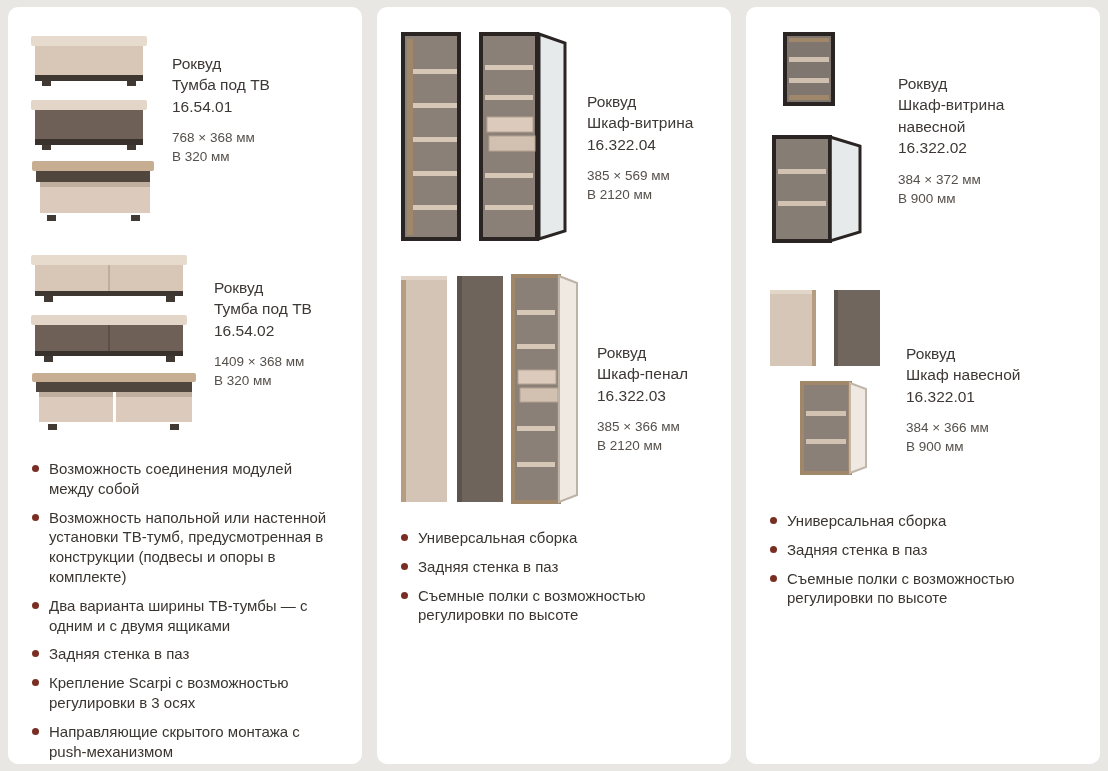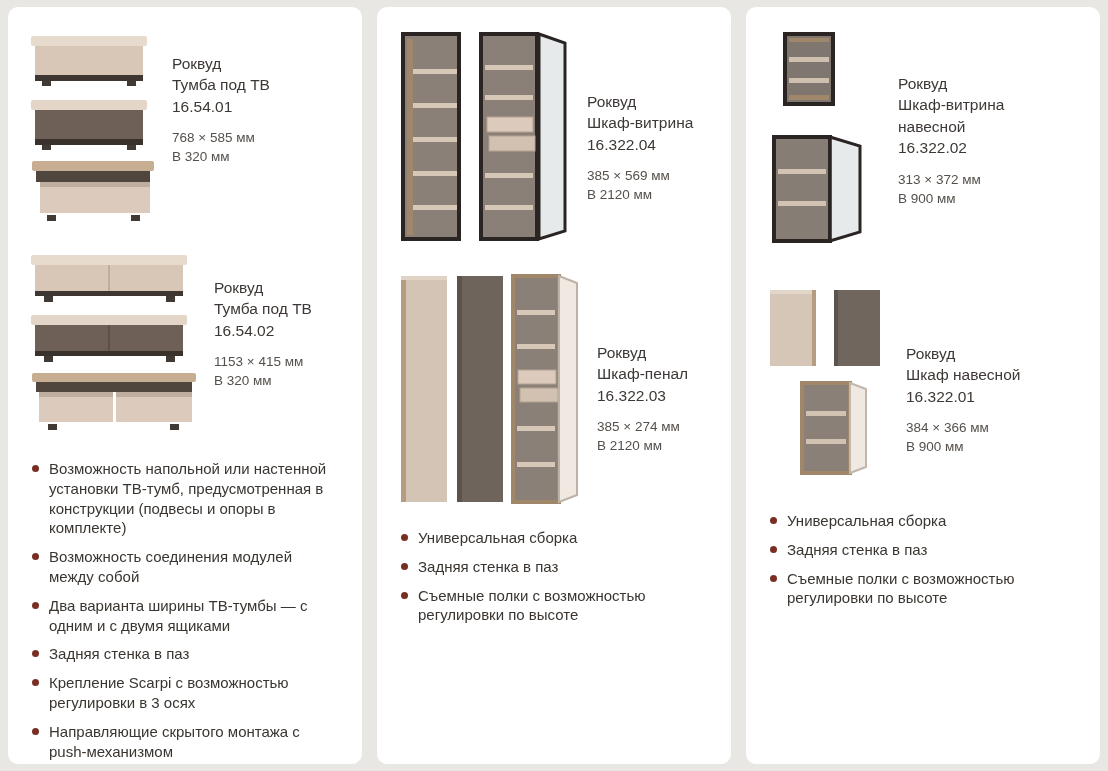--- a/index.html
+++ b/index.html
@@ -61,7 +61,7 @@
         <div class="title">Роквуд
 Тумба под ТВ
 16.54.01</div>
-        <div class="dims">768 × 585 мм
+        <div class="dims">768 × 368 мм
 В 320 мм</div>
       </div>
     </div>

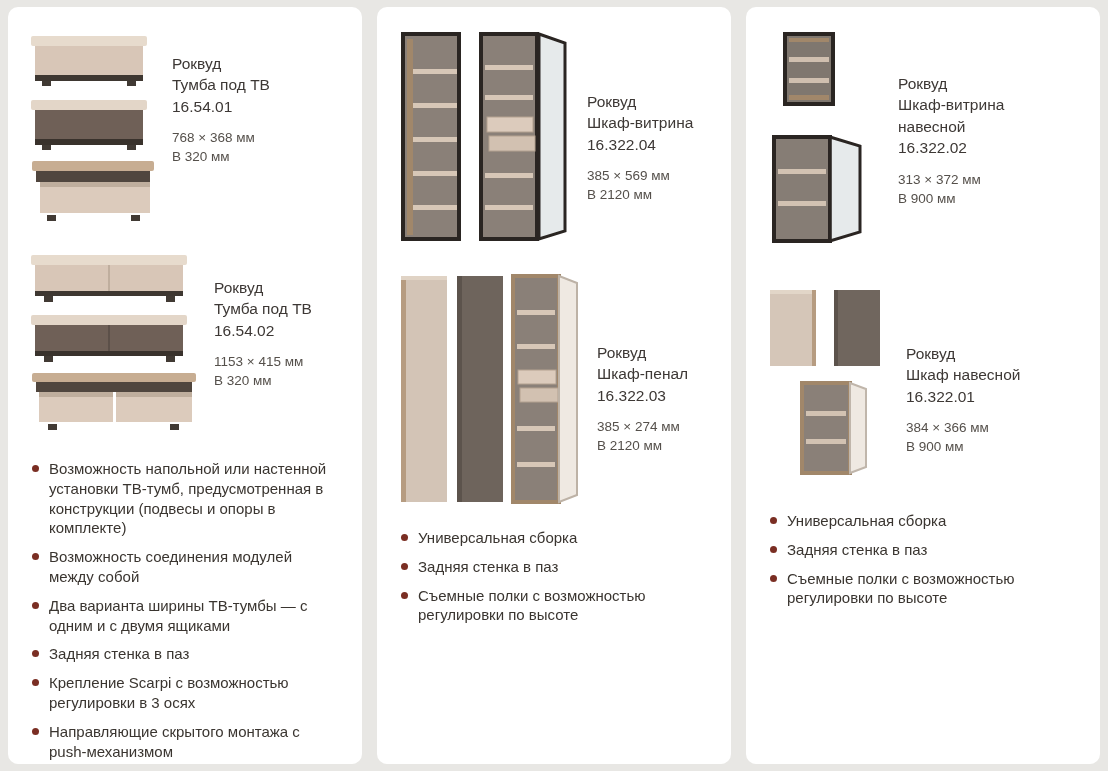--- a/index.html
+++ b/index.html
@@ -229,7 +229,7 @@
 Шкаф-витрина
 навесной
 16.322.02</div>
-        <div class="dims">313 × 372 мм
+        <div class="dims">384 × 372 мм
 В 900 мм</div>
       </div>
     </div>

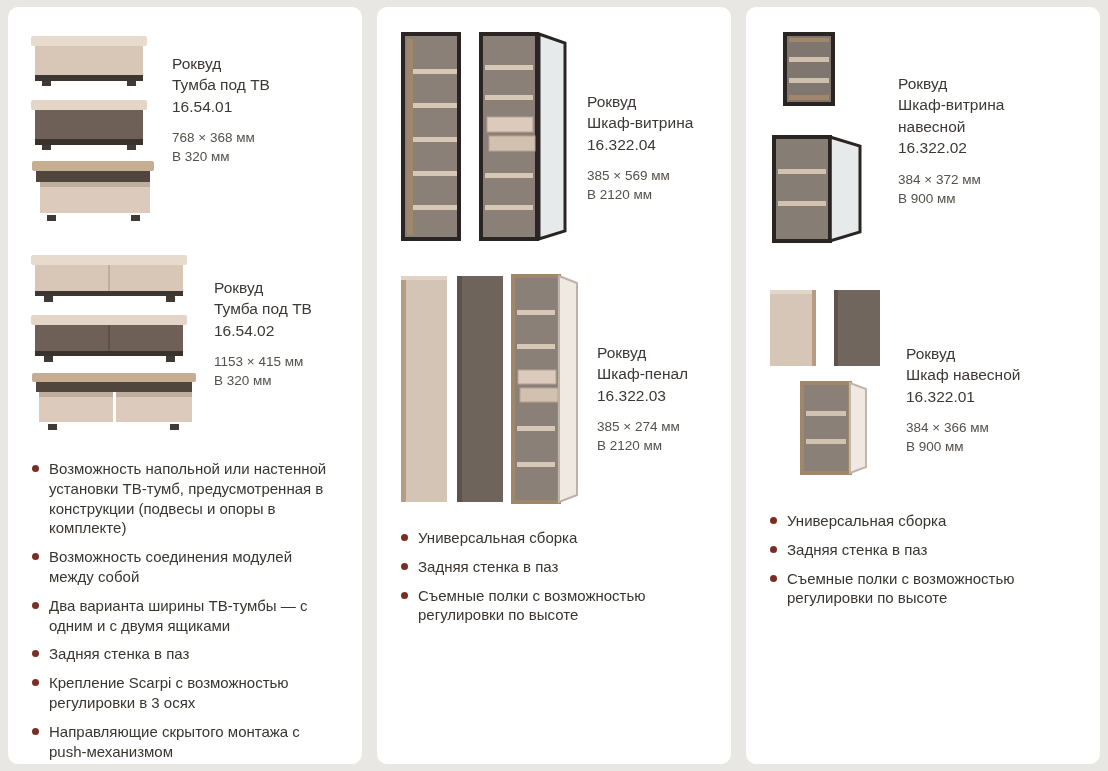--- a/index.html
+++ b/index.html
@@ -99,7 +99,7 @@
         <div class="title">Роквуд
 Тумба под ТВ
 16.54.02</div>
-        <div class="dims">1153 × 415 мм
+        <div class="dims">1409 × 368 мм
 В 320 мм</div>
       </div>
     </div>

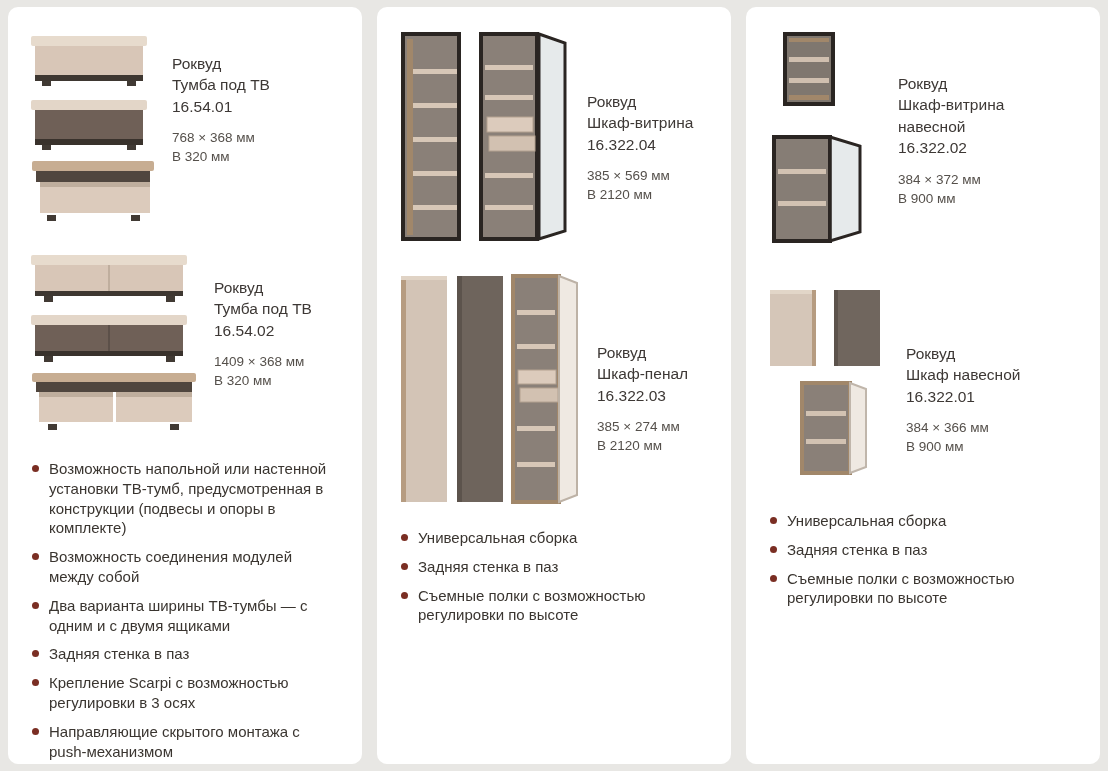--- a/index.html
+++ b/index.html
@@ -185,7 +185,7 @@
         <div class="title">Роквуд
 Шкаф-пенал
 16.322.03</div>
-        <div class="dims">385 × 274 мм
+        <div class="dims">385 × 366 мм
 В 2120 мм</div>
       </div>
     </div>

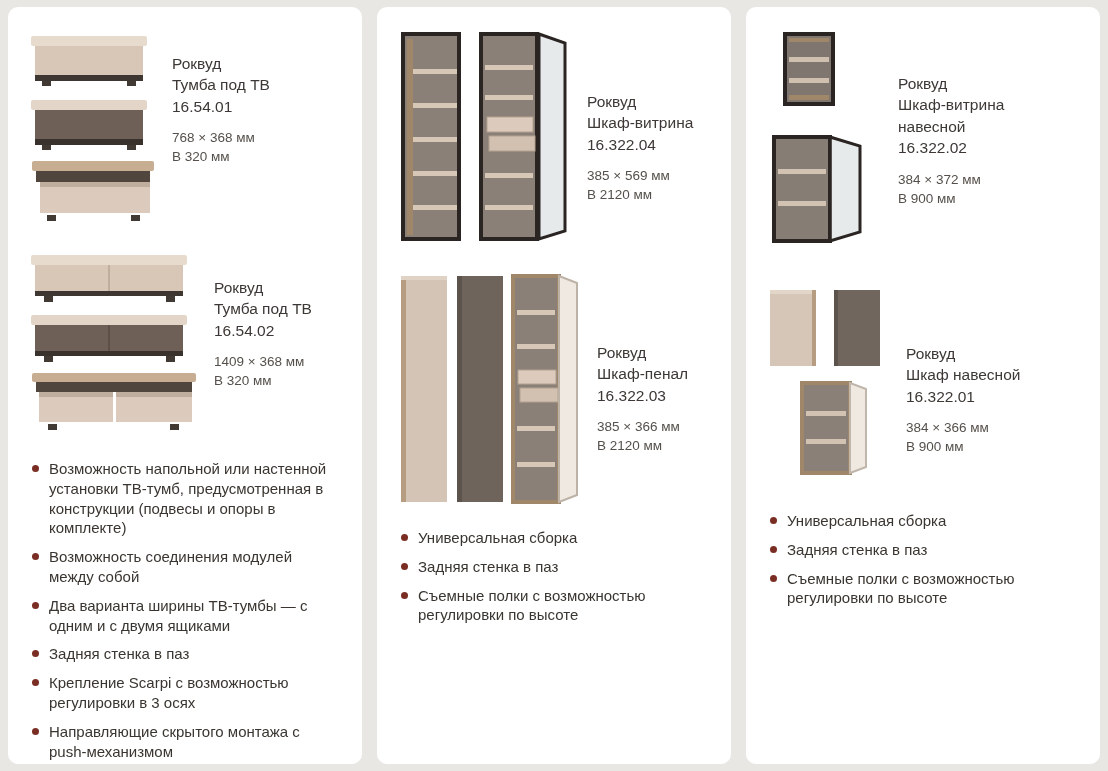--- a/index.html
+++ b/index.html
@@ -107,11 +107,11 @@
     <ul class="features" style="margin-top:26px;">
       <li>
           <span class="dot"></span>
+          <span>Возможность соединения модулей между собой</span>
+        </li>
+      <li>
+          <span class="dot"></span>
           <span>Возможность напольной или настенной установки ТВ-тумб, предусмотренная в конструкции (подвесы и опоры в комплекте)</span>
-        </li>
-      <li>
-          <span class="dot"></span>
-          <span>Возможность соединения модулей между собой</span>
         </li>
       <li>
           <span class="dot"></span>

